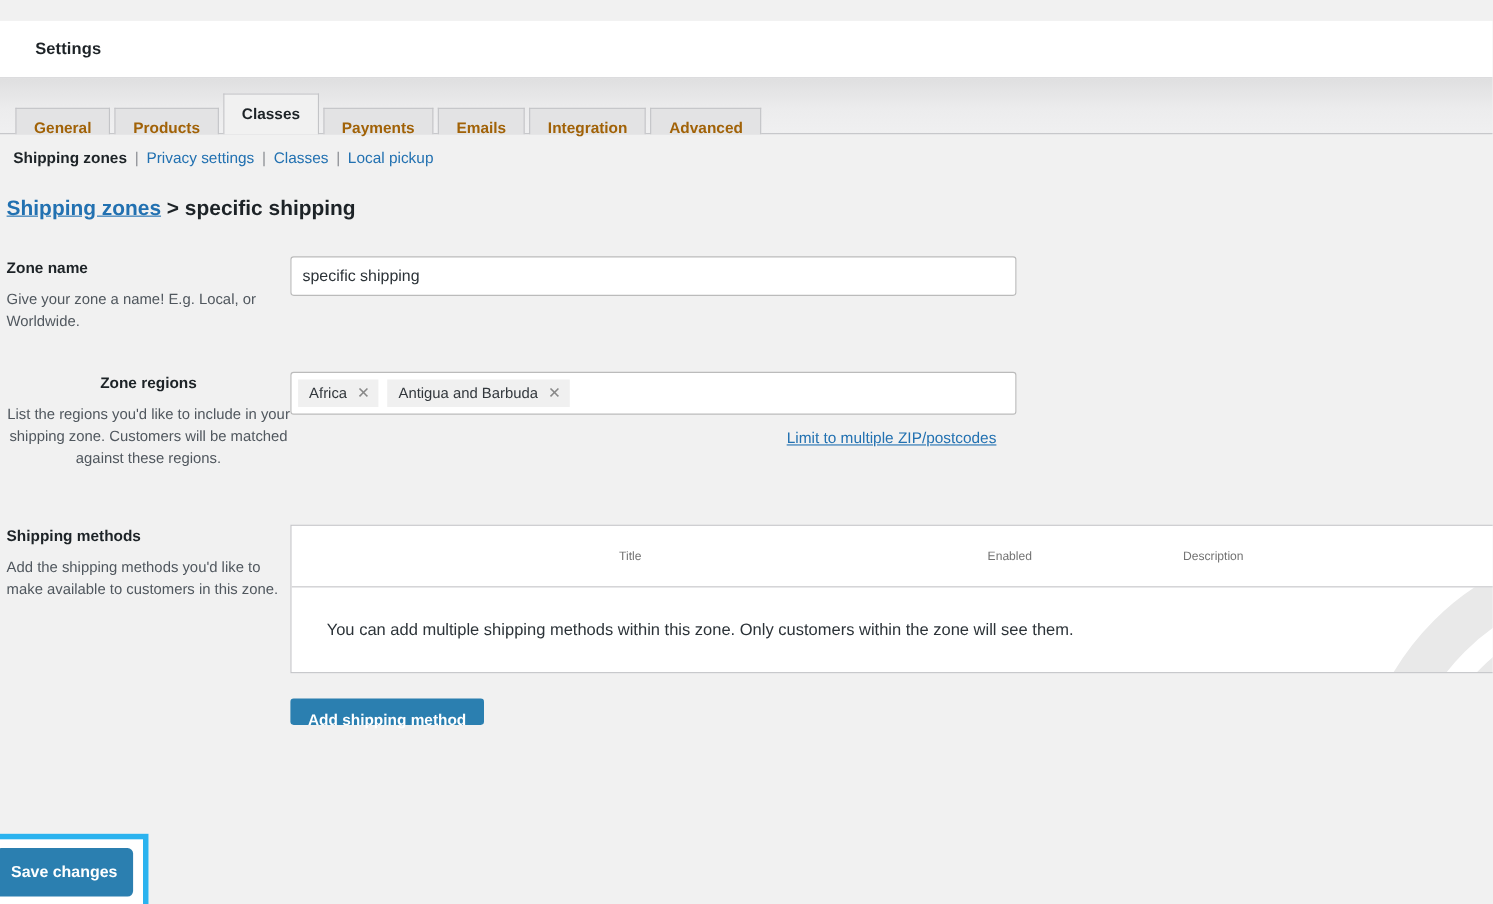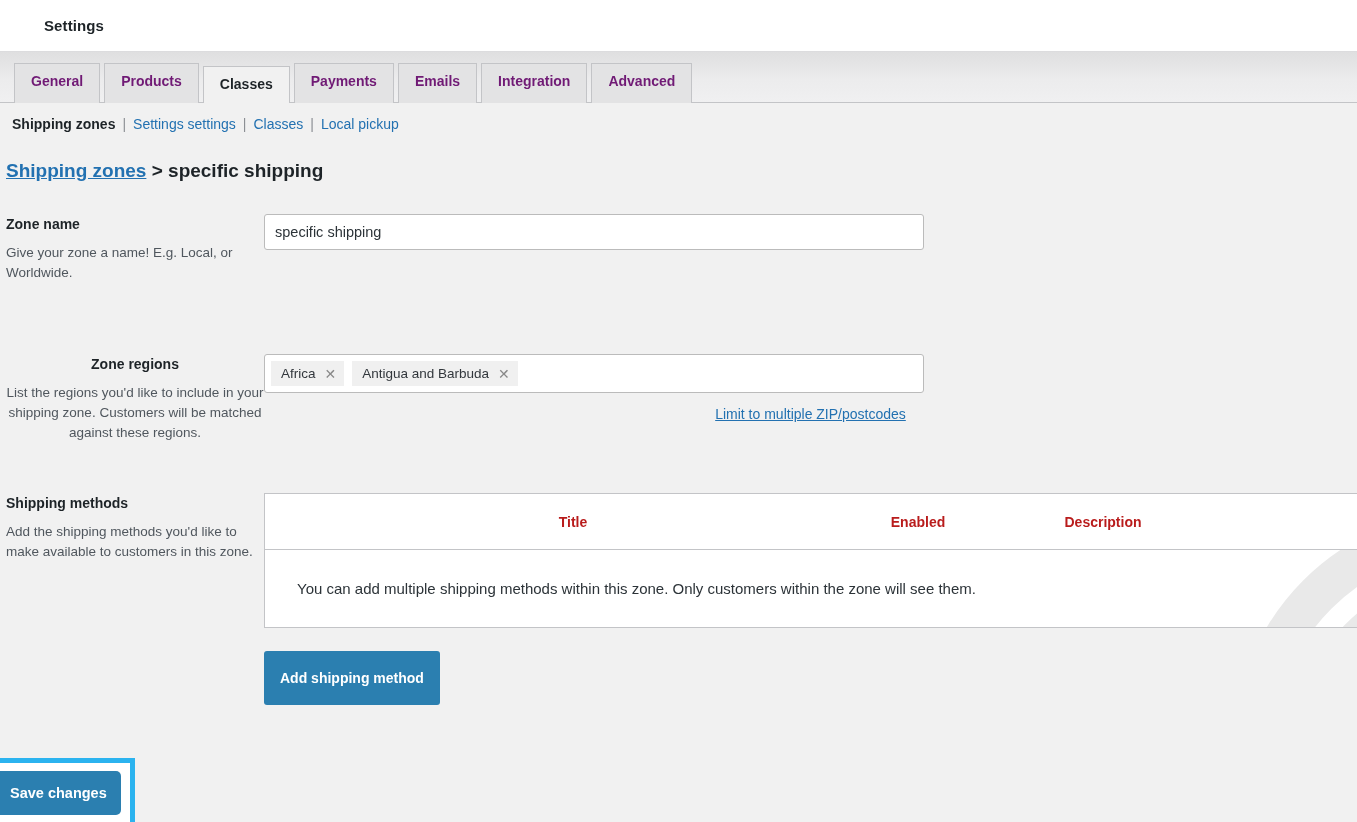--- a/index.html
+++ b/index.html
@@ -25,7 +25,8 @@
     border-bottom: 1px solid #dcdcde;
     display: flex;
     align-items: center;
-    padding-left: 44px;
+    padding-left: 32px;
+    margin-top: 19px;
   }
   .page-header .title {
     font-size: 15px;

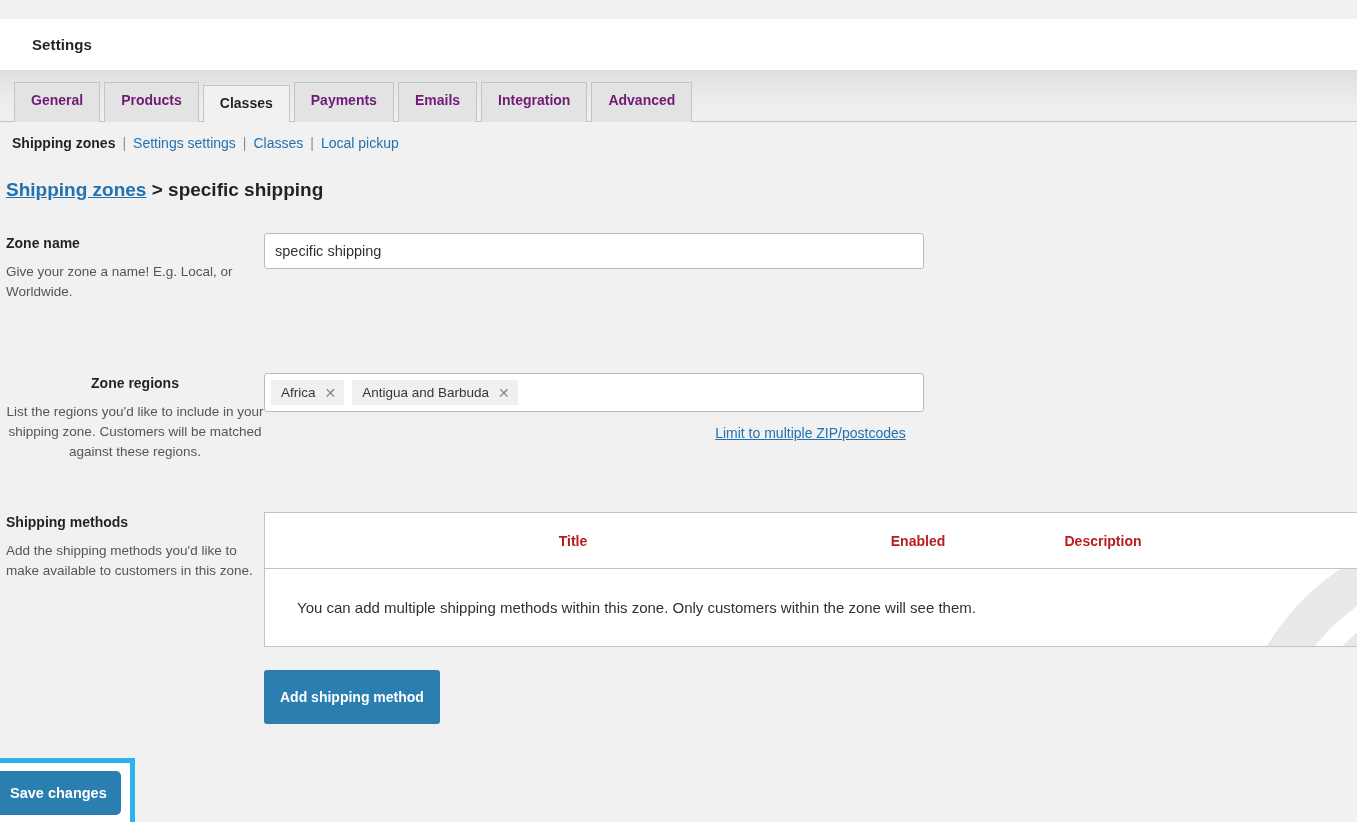--- a/index.html
+++ b/index.html
@@ -54,7 +54,7 @@
   .tab {
     position: relative;
     z-index: 2;
-    height: 40px;
+    height: 24px;
     line-height: 34px;
     padding: 0 16px;
     margin-right: 4px;
@@ -63,7 +63,7 @@
     border-bottom: none;
     font-size: 14px;
     font-weight: bold;
-    color: #701a75;
+    color: #a16207;
     cursor: pointer;
     white-space: nowrap;
   }

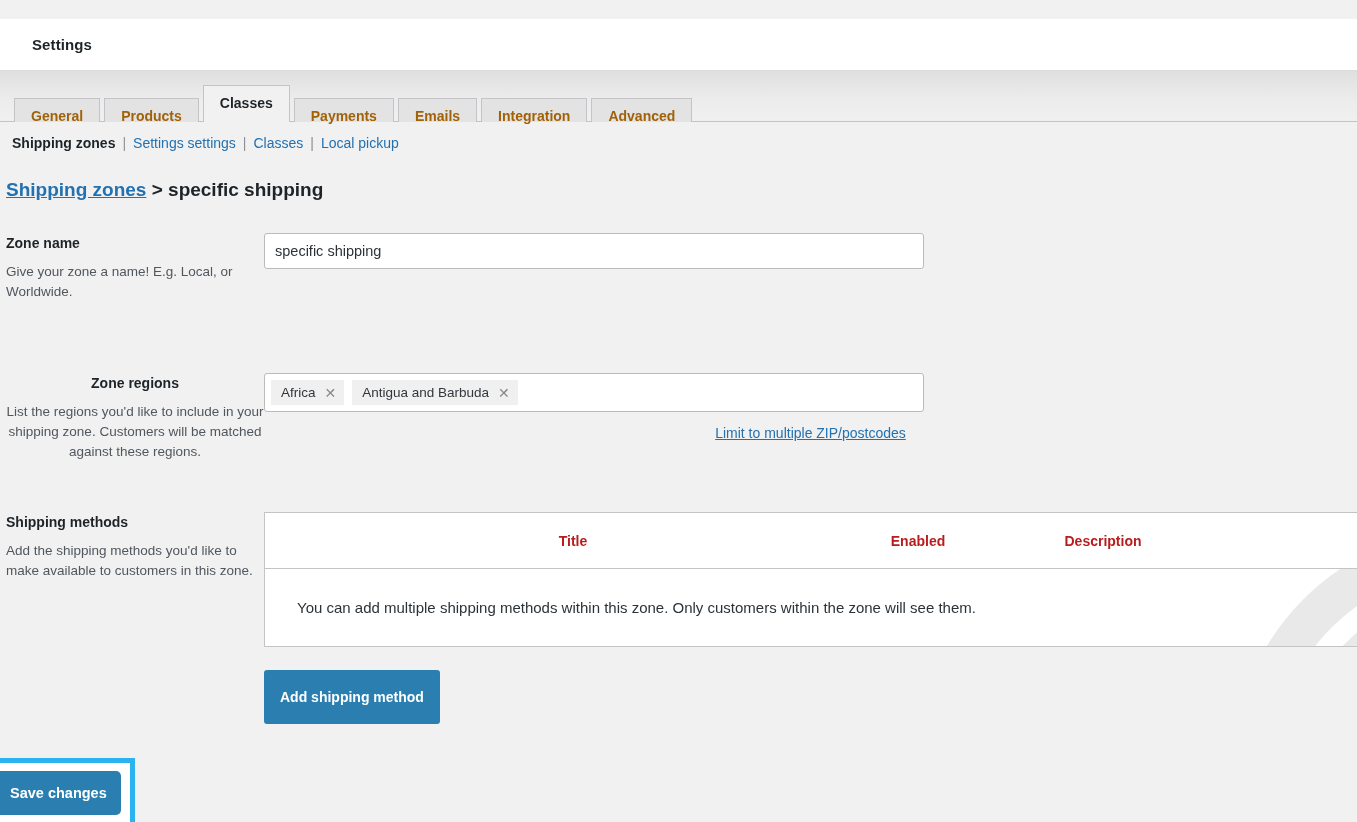--- a/index.html
+++ b/index.html
@@ -306,7 +306,7 @@
 <div class="subnav">
   <span class="item current">Shipping zones</span>
   <span class="sep">|</span>
-  <span class="item">Settings settings</span>
+  <span class="item">Privacy settings</span>
   <span class="sep">|</span>
   <span class="item">Classes</span>
   <span class="sep">|</span>

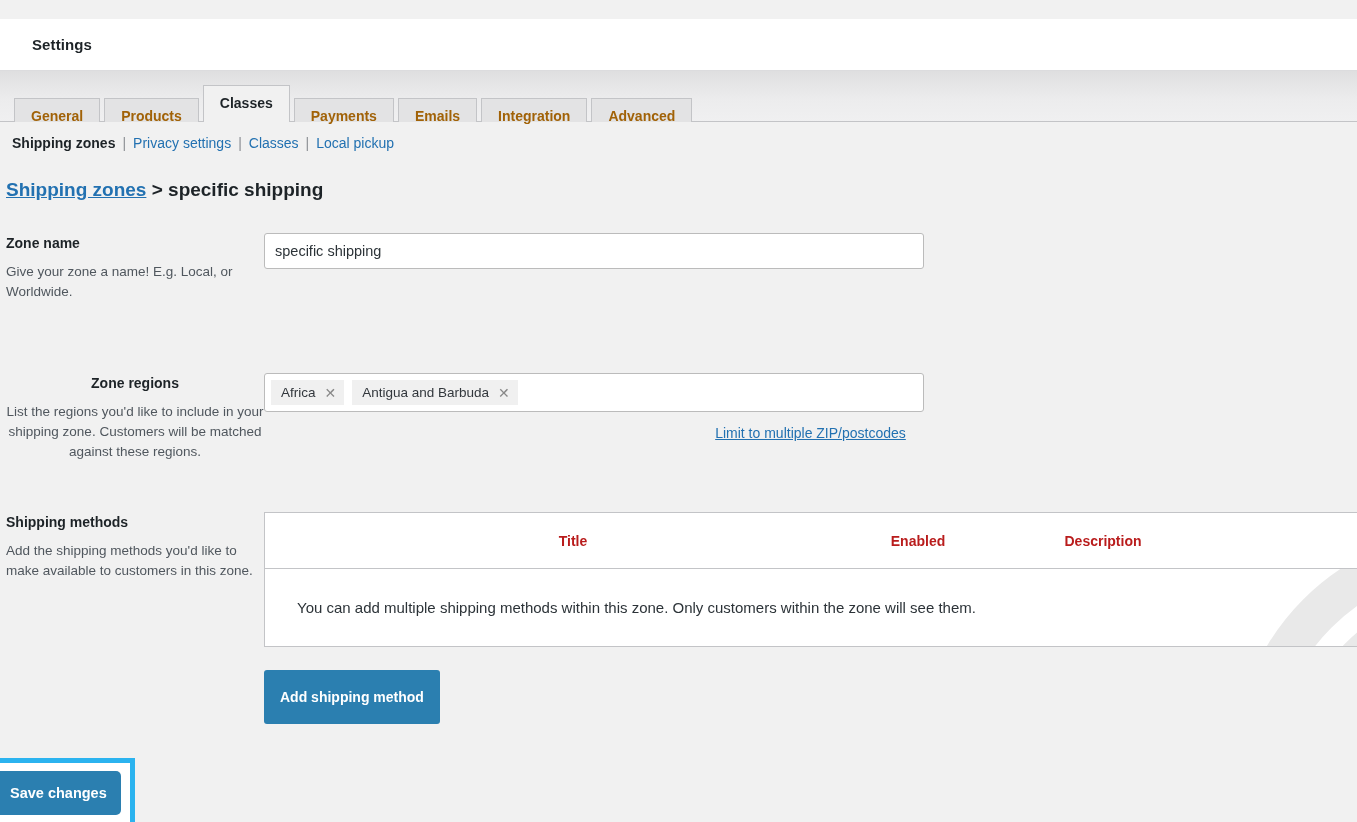--- a/index.html
+++ b/index.html
@@ -144,7 +144,7 @@
   .form-row .field { flex: 1 1 auto; }
 
   
-  #row-zone-name { margin-bottom: 71px; }
+  #row-zone-name { margin-bottom: 36px; }
   .text-input {
     width: 660px;
     height: 36px;

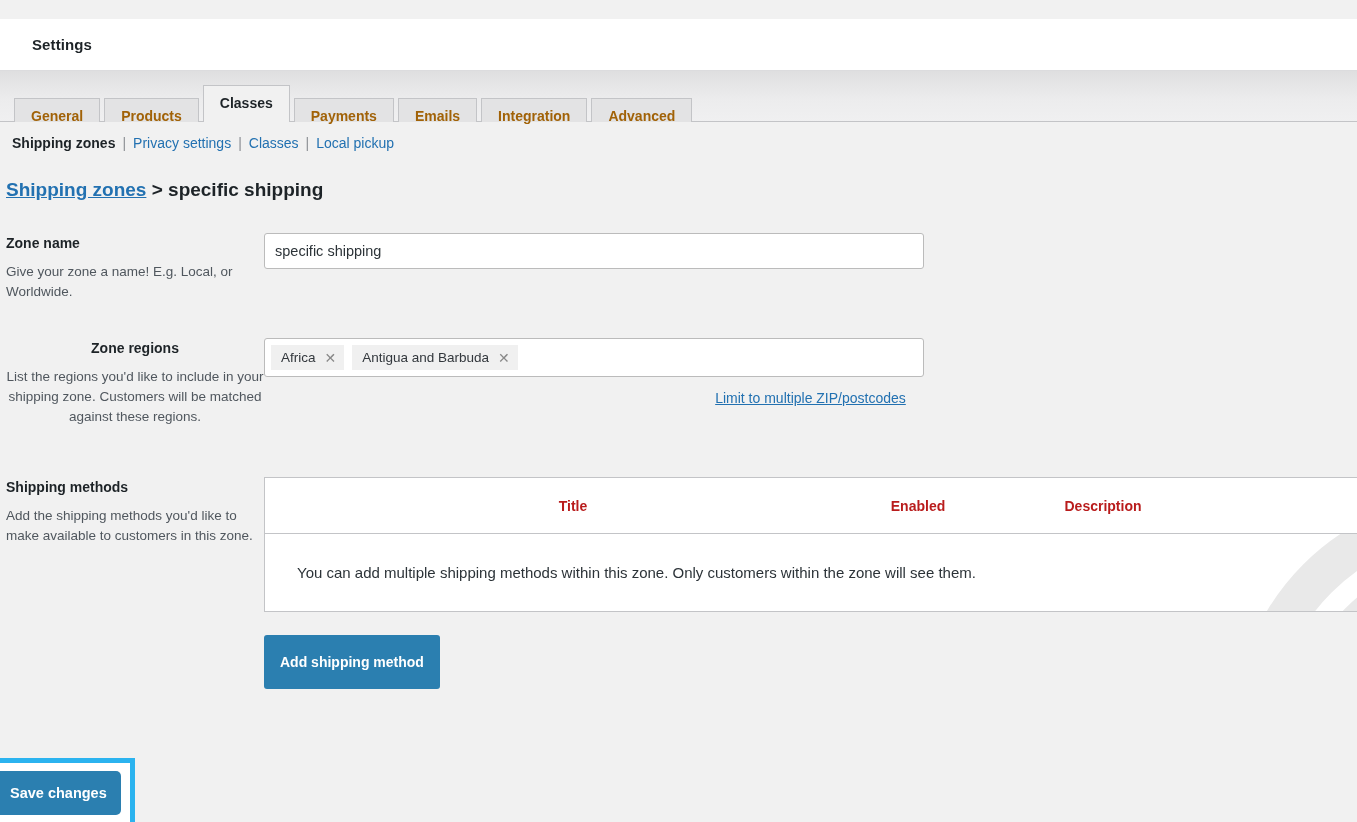--- a/index.html
+++ b/index.html
@@ -217,9 +217,9 @@
     z-index: 2;
   }
   .th {
-    font-size: 14px;
-    font-weight: bold;
-    color: #b91c1c;
+    font-size: 11px;
+    font-weight: normal;
+    color: #737373;
     text-align: center;
   }
   .th-handle { width: 48px; flex: 0 0 48px; }

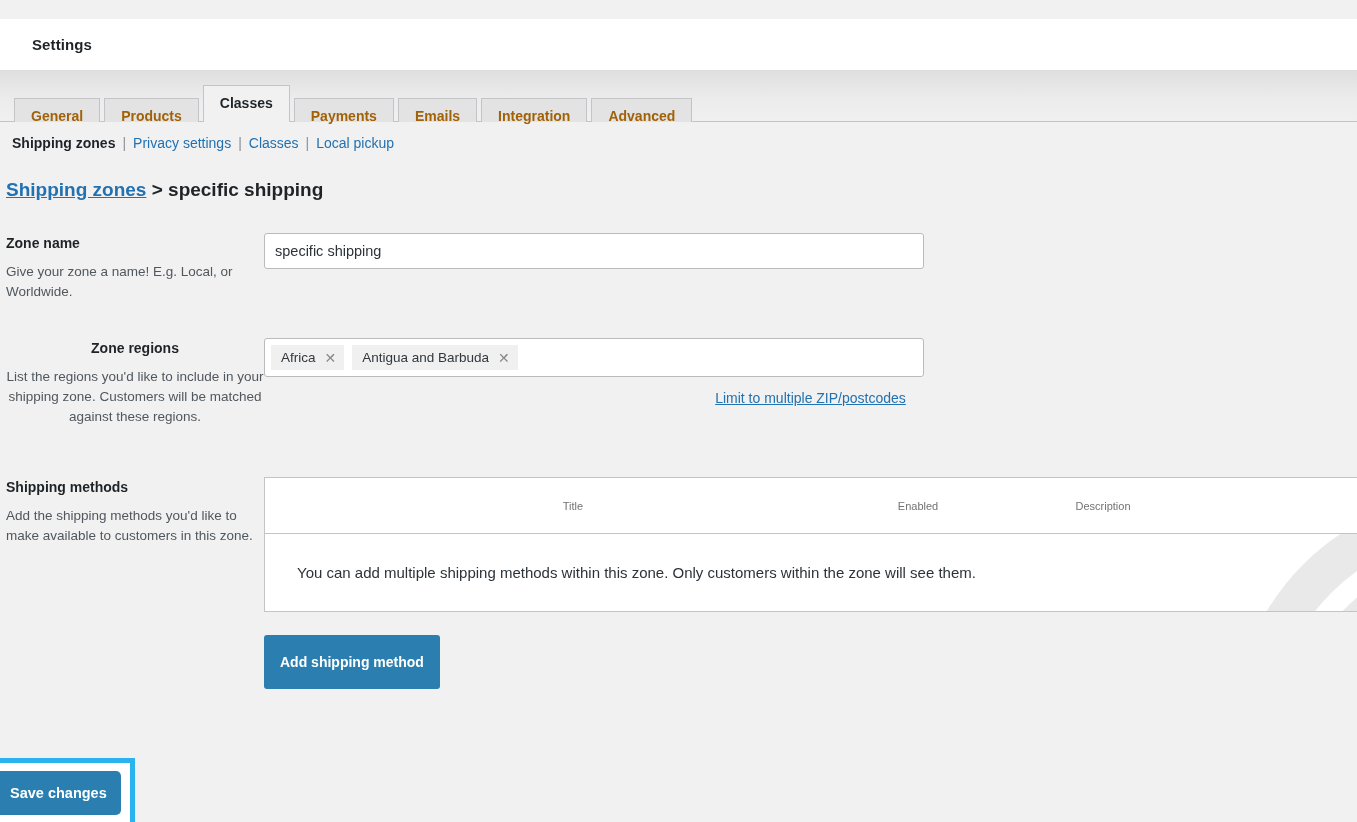--- a/index.html
+++ b/index.html
@@ -257,7 +257,7 @@
     font-size: 14px;
     font-weight: bold;
     padding: 0 16px;
-    height: 54px;
+    height: 24px;
     cursor: pointer;
     line-height: 38px;
   }

